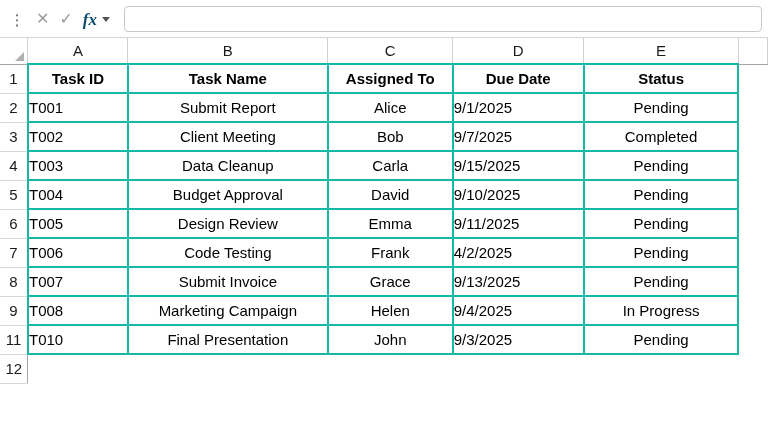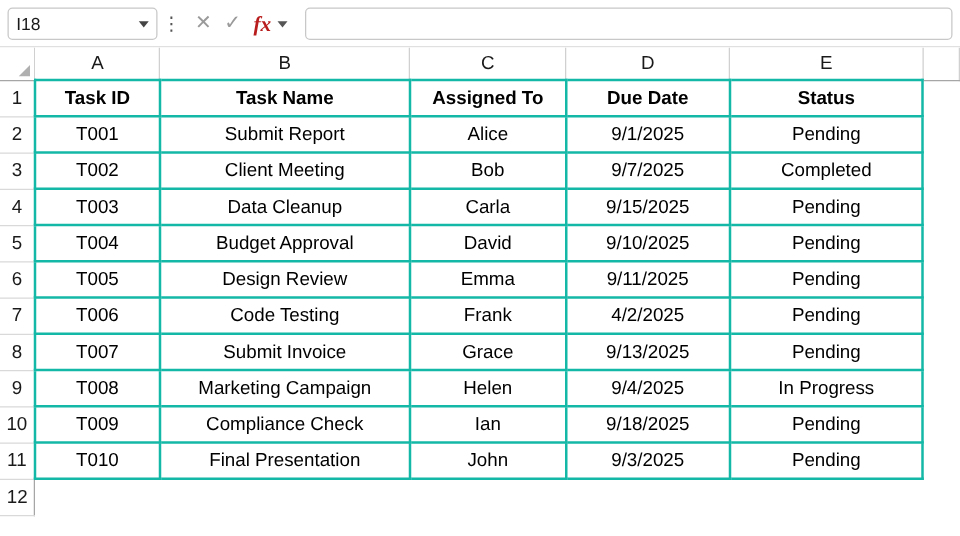--- a/index.html
+++ b/index.html
@@ -188,10 +188,6 @@
 
 <div class="formula-bar">
 
-  <div class="name-box">
-    <span class="nb-text">I18</span>
-    <span class="chev"></span>
-  </div>
 
   <div class="dots">⋮</div>
 

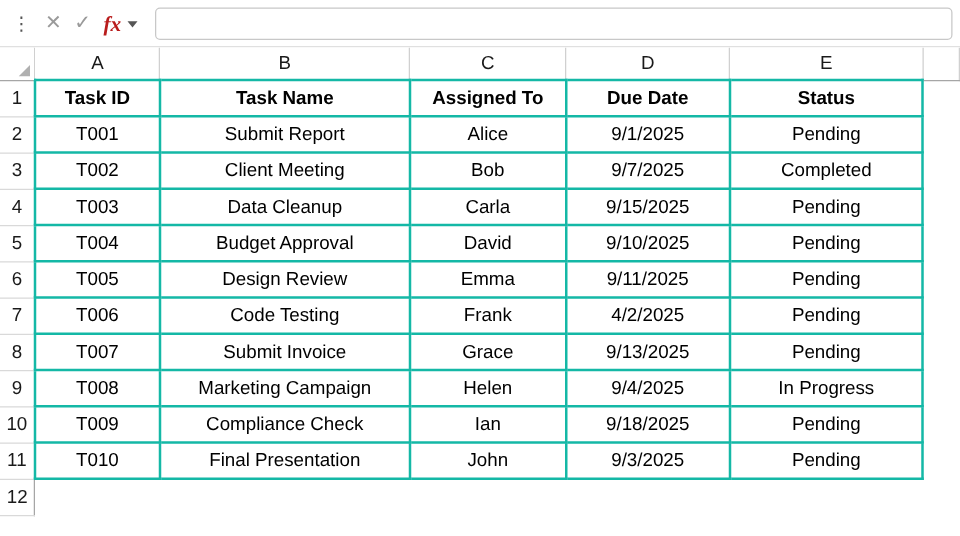--- a/index.html
+++ b/index.html
@@ -61,7 +61,7 @@
   .fb-buttons .icon-check { color: #9a9a9a; font-size: 16px; line-height: 1; }
   .fx-group {
     display: flex; align-items: center; gap: 3px;
-    color: #b91c1c;
+    color: #0c4a6e;
   }
   .fx {
     font-family: "Liberation Serif", serif;

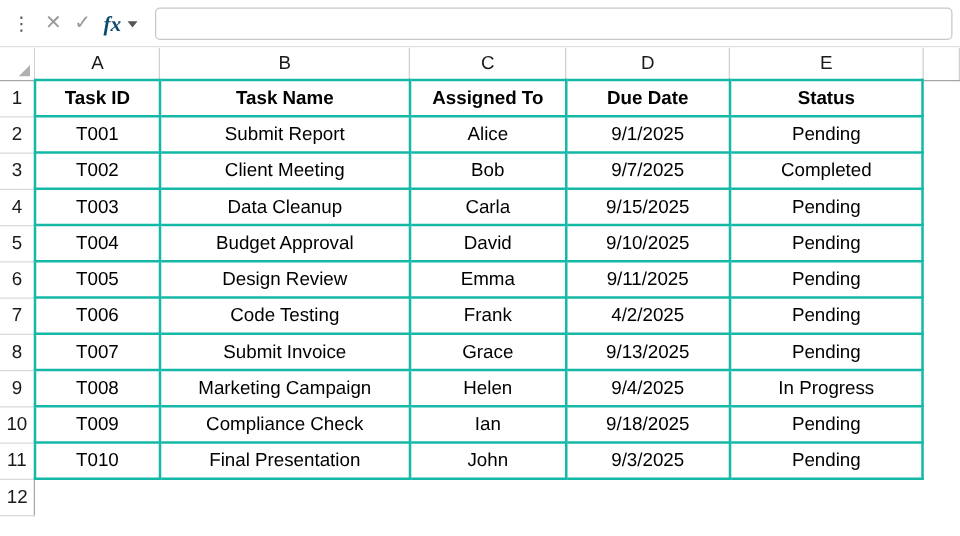--- a/index.html
+++ b/index.html
@@ -172,7 +172,7 @@
     font-weight: bold;
     text-align: center;
   }
-  .ctr { text-align: center; }
+  .ctr { }
   .lft { text-align: center; }
 
   

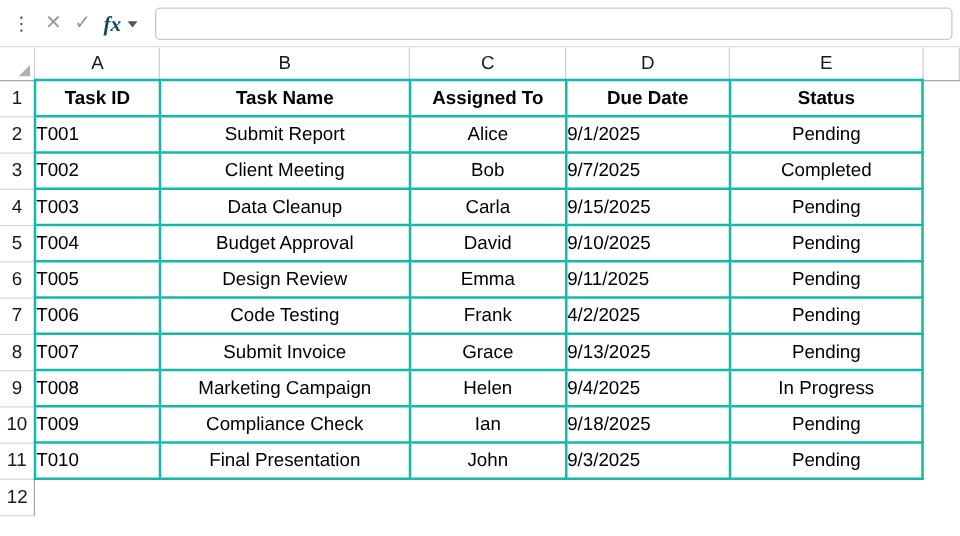--- a/index.html
+++ b/index.html
@@ -310,15 +310,6 @@
       <td class="cell empty"></td>
     </tr>
 
-    <tr>
-      <td class="rowhead">10</td>
-      <td class="cell bordered ctr">T009</td>
-      <td class="cell bordered lft">Compliance Check</td>
-      <td class="cell bordered lft">Ian</td>
-      <td class="cell bordered ctr">9/18/2025</td>
-      <td class="cell bordered lft">Pending</td>
-      <td class="cell empty"></td>
-    </tr>
 
     <tr>
       <td class="rowhead">11</td>

